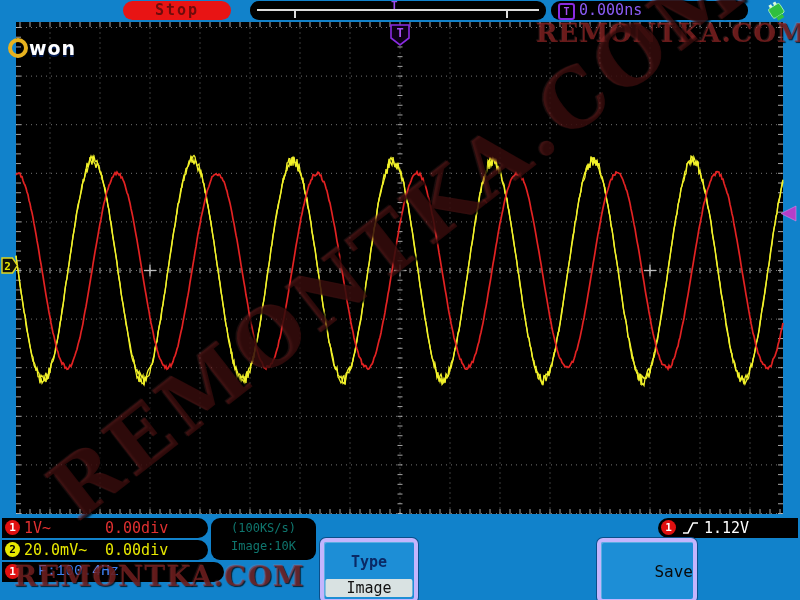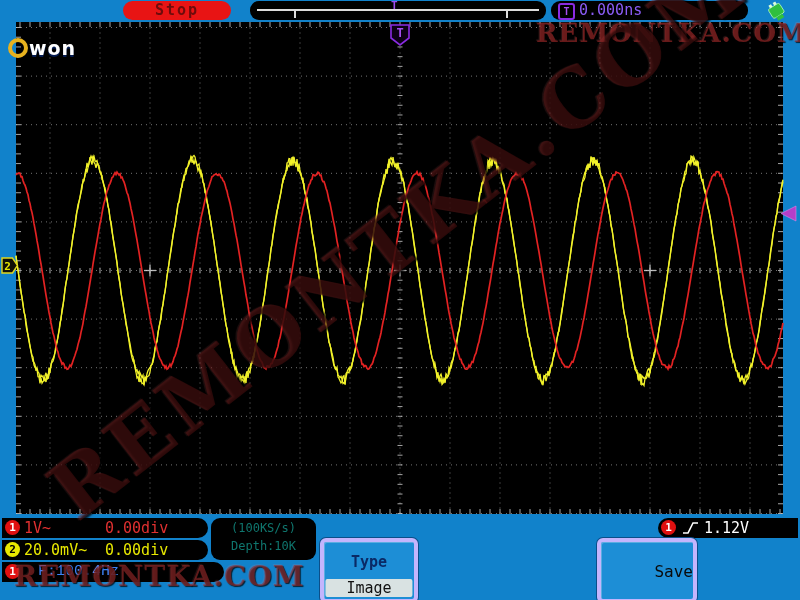--- a/index.html
+++ b/index.html
@@ -549,7 +549,7 @@
     </div>
     <div class="pill" id="pill-rate">
       <div class="l1">(100KS/s)</div>
-      <div class="l2">Depth:10K</div>
+      <div class="l2">Image:10K</div>
     </div>
     <div class="pill" id="pill-trig">
       <span class="badge red">1</span>

